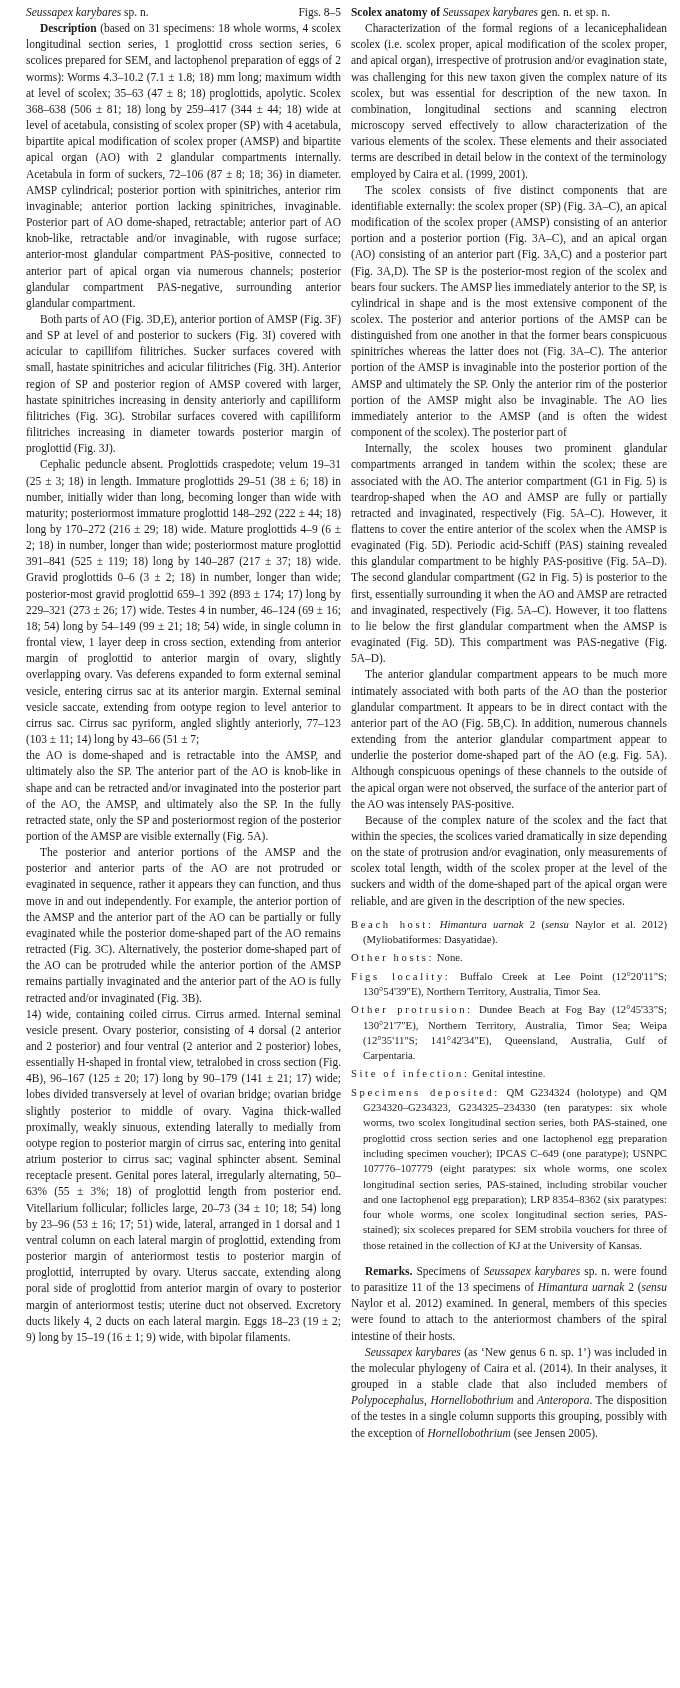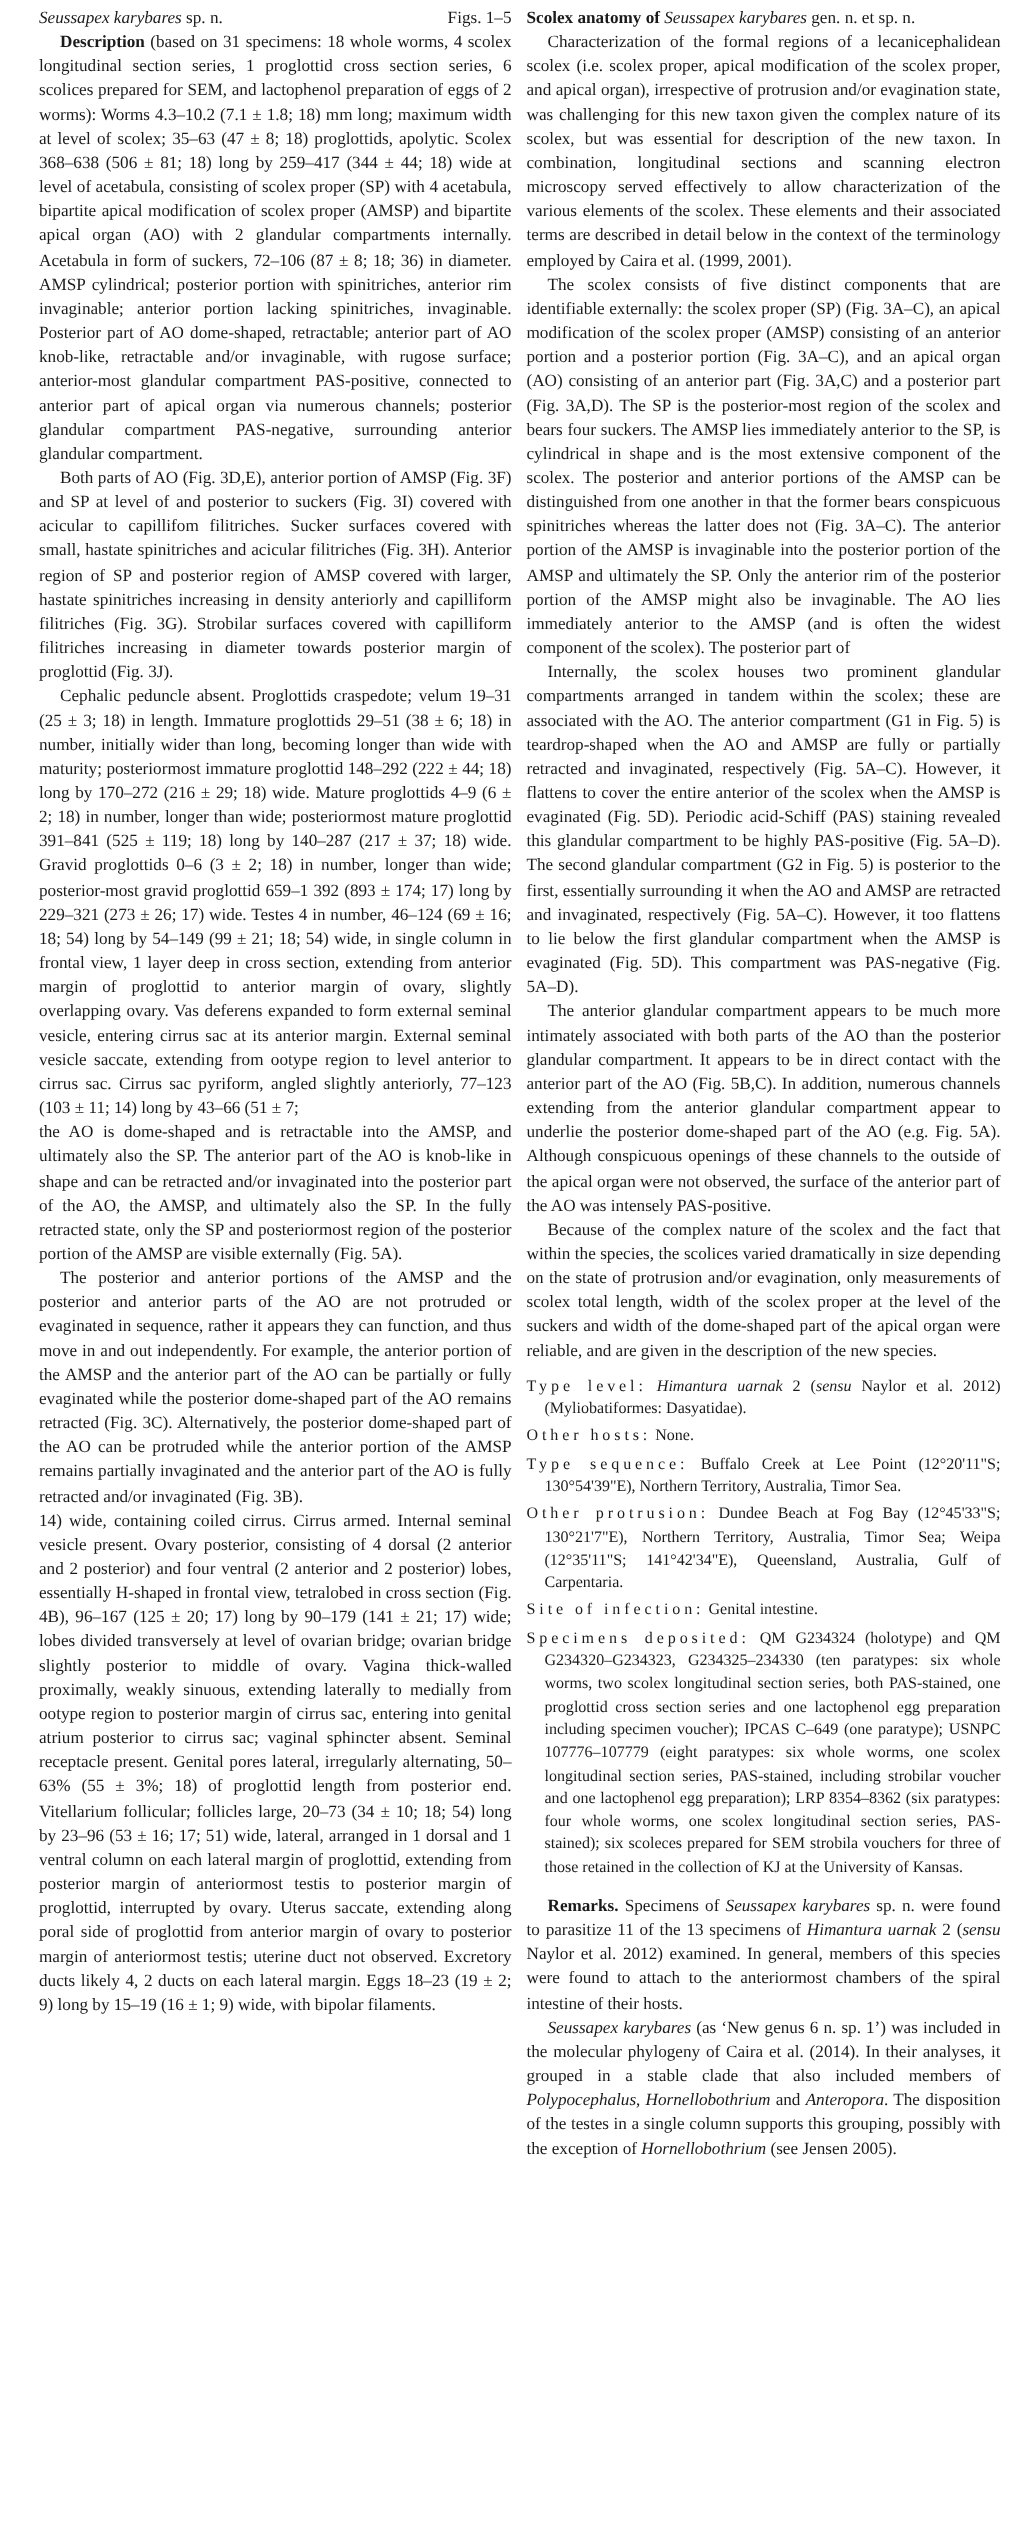--- a/index.html
+++ b/index.html
@@ -45,7 +45,7 @@
   <div class="col col-left">
     <div class="hdr">
       <span class="hdr-title"><i>Seussapex karybares</i><span> sp. n.</span></span>
-      <span>Figs. 1–5</span>
+      <span>Figs. 8–5</span>
     </div>
     <p class="indent"><b>Description</b><span> (based on 31 specimens: 18 whole worms, 4 scolex longitudinal section series, 1 proglottid cross section series, 6 scolices prepared for SEM, and lactophenol preparation of eggs of 2 worms): Worms 4.3–10.2 (7.1 ± 1.8; 18) mm long; maximum width at level of scolex; 35–63 (47 ± 8; 18) proglottids, apolytic. Scolex 368–638 (506 ± 81; 18) long by 259–417 (344 ± 44; 18) wide at level of acetabula, consisting of scolex proper (SP) with 4 acetabula, bipartite apical modification of scolex proper (AMSP) and bipartite apical organ (AO) with 2 glandular compartments internally. Acetabula in form of suckers, 72–106 (87 ± 8; 18; 36) in diameter. AMSP cylindrical; posterior portion with spinitriches, anterior rim invaginable; anterior portion lacking spinitriches, invaginable. Posterior part of AO dome-shaped, retractable; anterior part of AO knob-like, retractable and/or invaginable, with rugose surface; anterior-most glandular compartment PAS-positive, connected to anterior part of apical organ via numerous channels; posterior glandular compartment PAS-negative, surrounding anterior glandular compartment.</span></p>
     <p class="indent">Both parts of AO (Fig. 3D,E), anterior portion of AMSP (Fig. 3F) and SP at level of and posterior to suckers (Fig. 3I) covered with acicular to capillifom filitriches. Sucker surfaces covered with small, hastate spinitriches and acicular filitriches (Fig. 3H). Anterior region of SP and posterior region of AMSP covered with larger, hastate spinitriches increasing in density anteriorly and capilliform filitriches (Fig. 3G). Strobilar surfaces covered with capilliform filitriches increasing in diameter towards posterior margin of proglottid (Fig. 3J).</p>

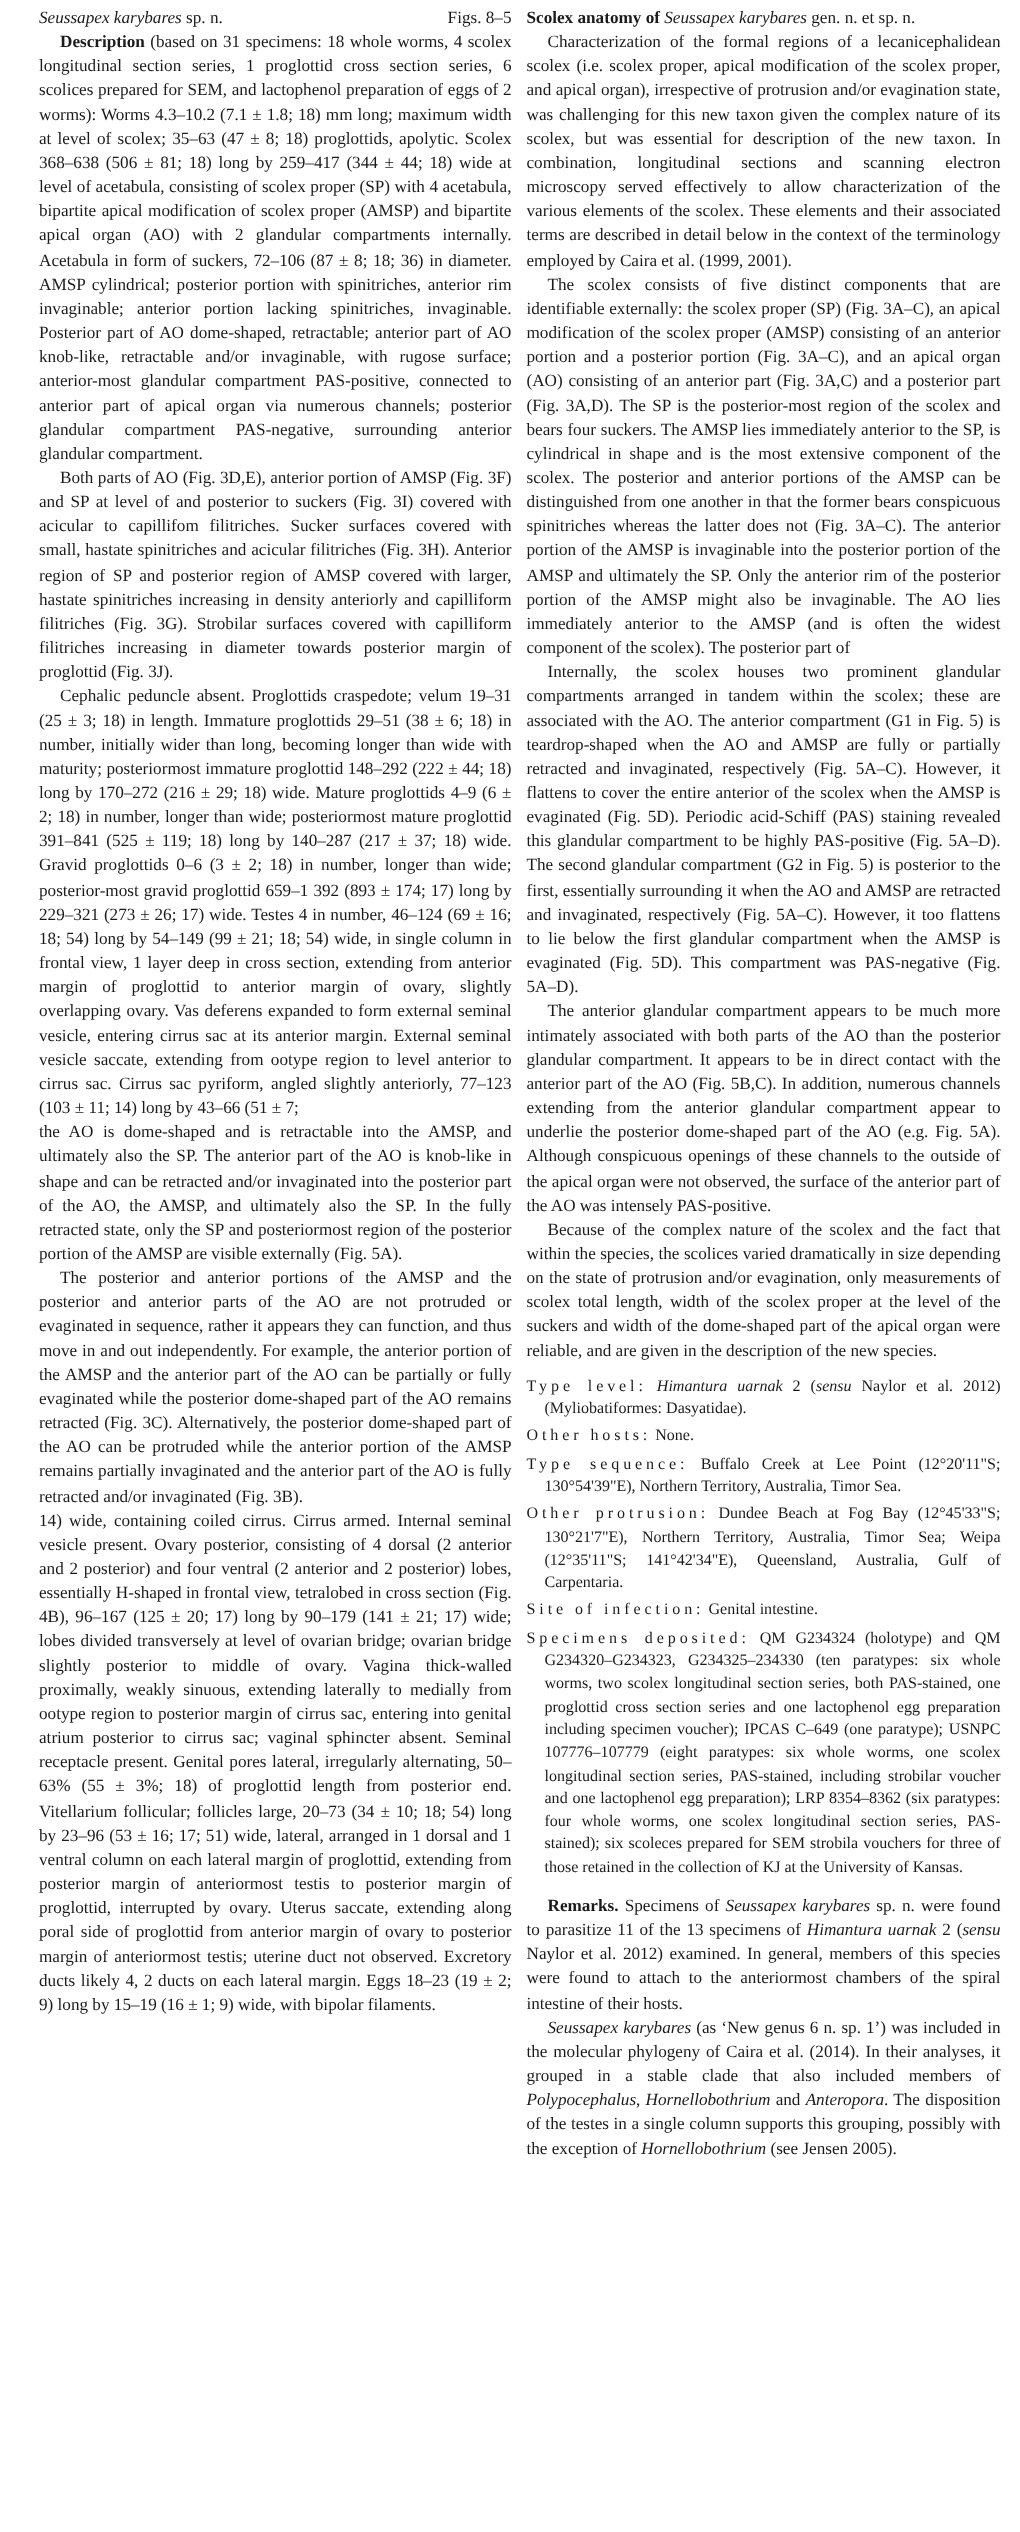--- a/index.html
+++ b/index.html
@@ -65,7 +65,7 @@
 
     <div class="gap-sm"></div>
 
-    <p class="field"><span class="lbl">Type level:</span> <i>Himantura uarnak</i><span> 2 (</span><i>sensu</i><span> Naylor et al. 2012) (Myliobatiformes: Dasyatidae).</span></p>
+    <p class="field"><span class="lbl">Beach host:</span> <i>Himantura uarnak</i><span> 2 (</span><i>sensu</i><span> Naylor et al. 2012) (Myliobatiformes: Dasyatidae).</span></p>
     <p class="field"><span class="lbl">Other hosts:</span><span> None.</span></p>
     <p class="field"><span class="lbl">Type sequence:</span><span> Buffalo Creek at Lee Point (12°20'11"S; 130°54'39"E), Northern Territory, Australia, Timor Sea.</span></p>
     <p class="field"><span class="lbl">Other protrusion:</span><span> Dundee Beach at Fog Bay (12°45'33"S; 130°21'7"E), Northern Territory, Australia, Timor Sea; Weipa (12°35'11"S; 141°42'34"E), Queensland, Australia, Gulf of Carpentaria.</span></p>

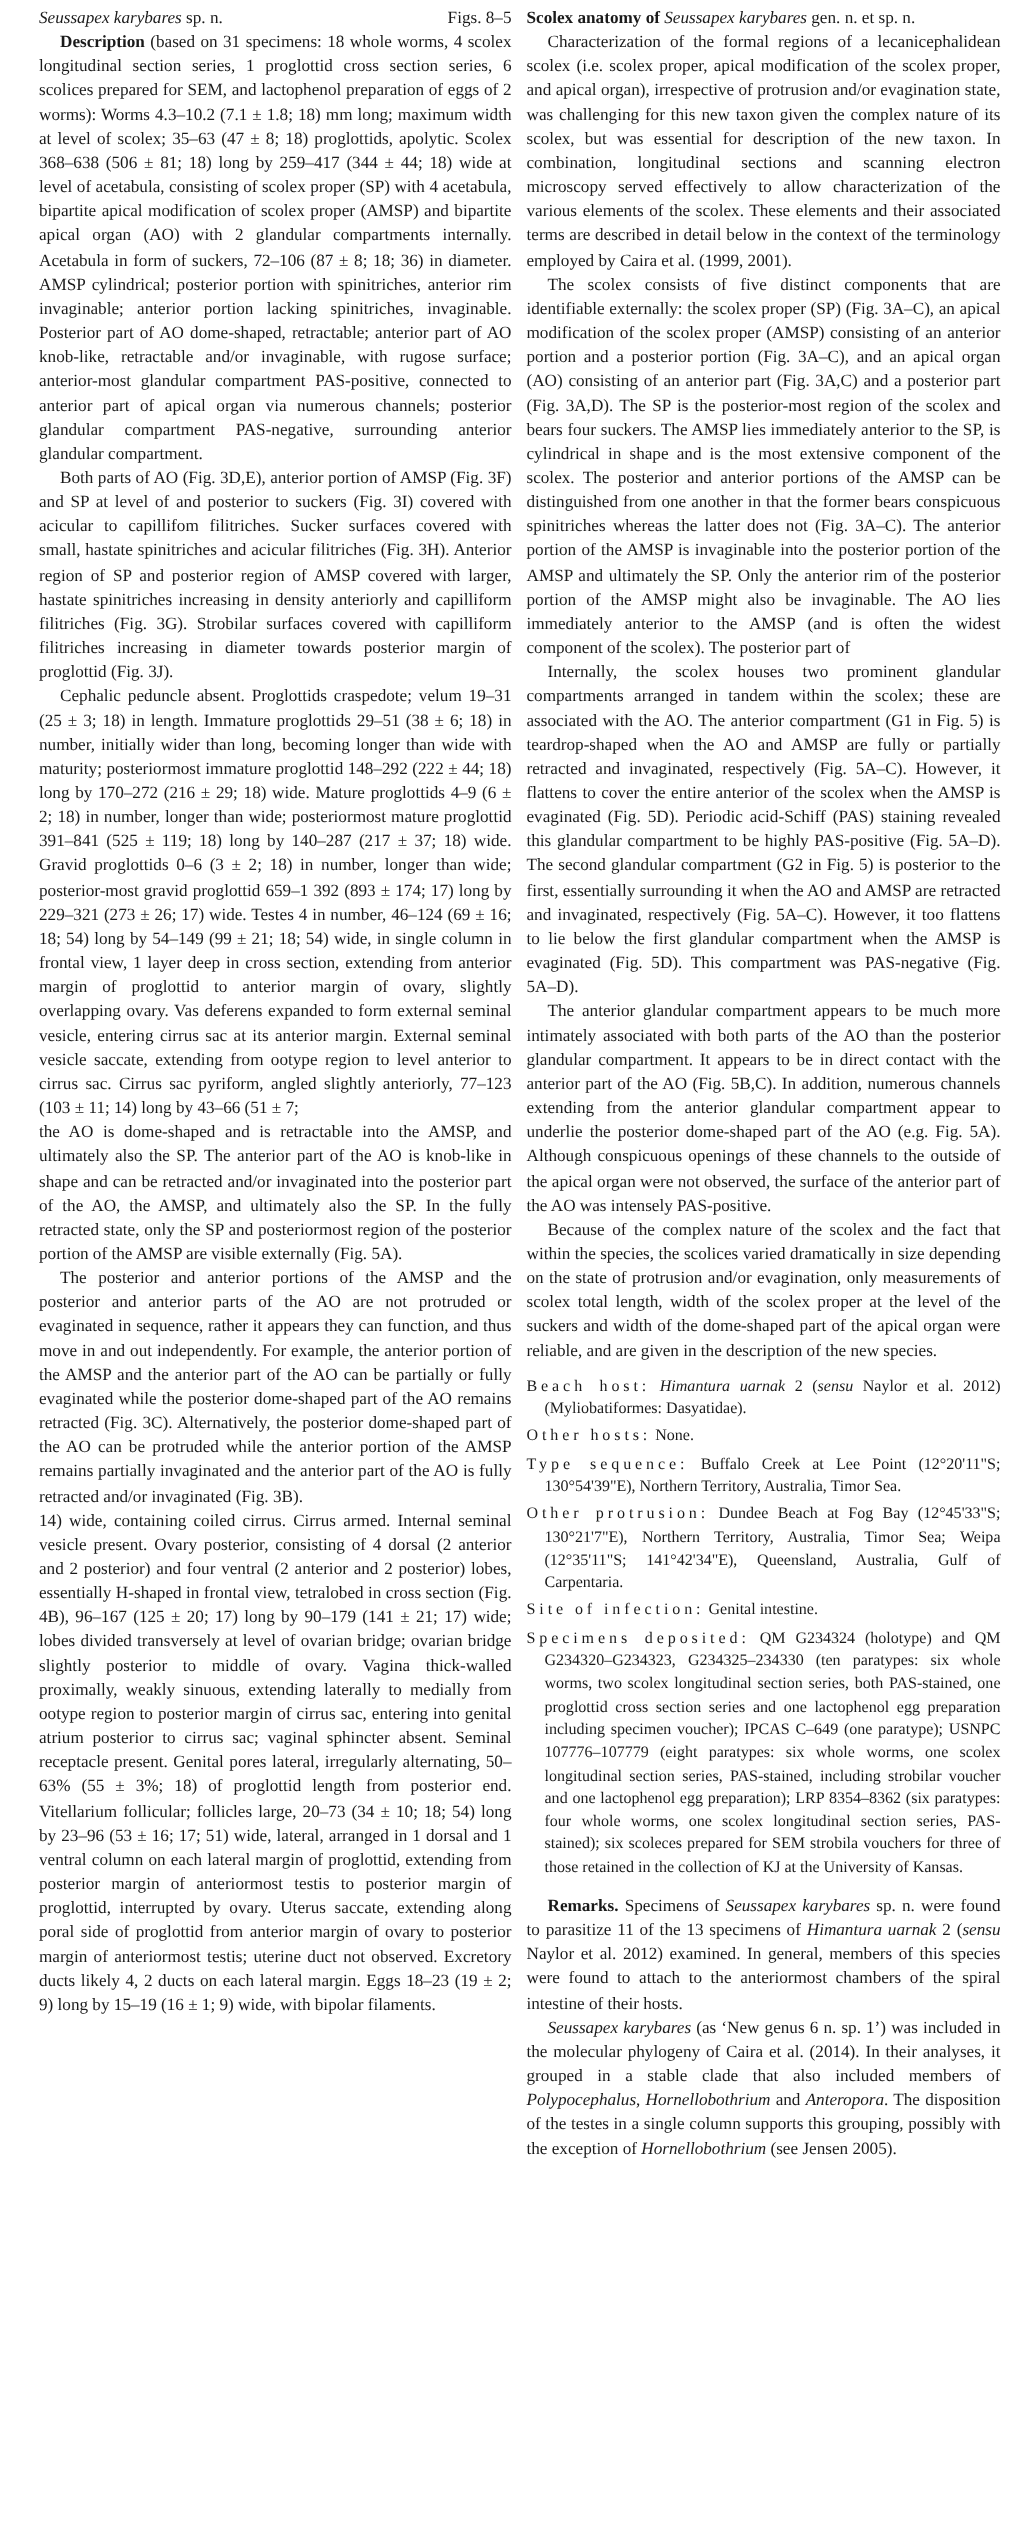--- a/index.html
+++ b/index.html
@@ -67,7 +67,7 @@
 
     <p class="field"><span class="lbl">Beach host:</span> <i>Himantura uarnak</i><span> 2 (</span><i>sensu</i><span> Naylor et al. 2012) (Myliobatiformes: Dasyatidae).</span></p>
     <p class="field"><span class="lbl">Other hosts:</span><span> None.</span></p>
-    <p class="field"><span class="lbl">Type sequence:</span><span> Buffalo Creek at Lee Point (12°20'11"S; 130°54'39"E), Northern Territory, Australia, Timor Sea.</span></p>
+    <p class="field"><span class="lbl">Figs locality:</span><span> Buffalo Creek at Lee Point (12°20'11"S; 130°54'39"E), Northern Territory, Australia, Timor Sea.</span></p>
     <p class="field"><span class="lbl">Other protrusion:</span><span> Dundee Beach at Fog Bay (12°45'33"S; 130°21'7"E), Northern Territory, Australia, Timor Sea; Weipa (12°35'11"S; 141°42'34"E), Queensland, Australia, Gulf of Carpentaria.</span></p>
     <p class="field"><span class="lbl">Site of infection:</span><span> Genital intestine.</span></p>
     <p class="field"><span class="lbl">Specimens deposited:</span><span> QM G234324 (holotype) and QM G234320–G234323, G234325–234330 (ten paratypes: six whole worms, two scolex longitudinal section series, both PAS-stained, one proglottid cross section series and one lactophenol egg preparation including specimen voucher); IPCAS C–649 (one paratype); USNPC 107776–107779 (eight paratypes: six whole worms, one scolex longitudinal section series, PAS-stained, including strobilar voucher and one lactophenol egg preparation); LRP 8354–8362 (six paratypes: four whole worms, one scolex longitudinal section series, PAS-stained); six scoleces prepared for SEM strobila vouchers for three of those retained in the collection of KJ at the University of Kansas.</span></p>

